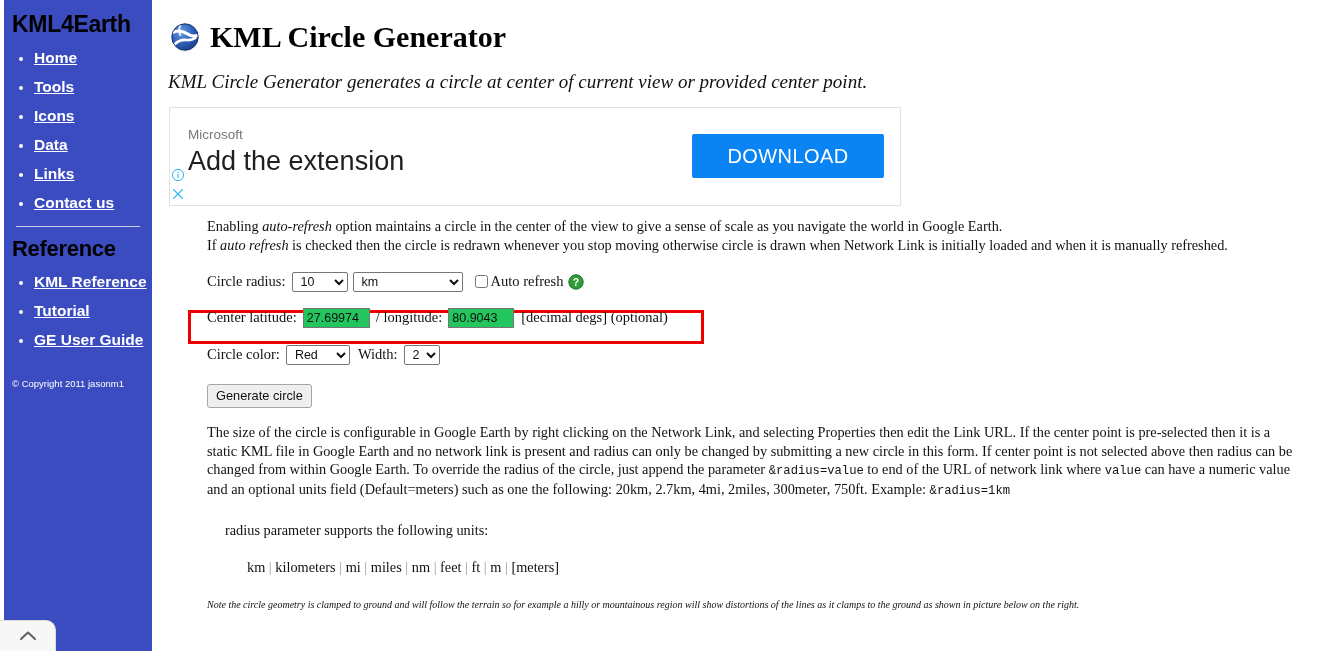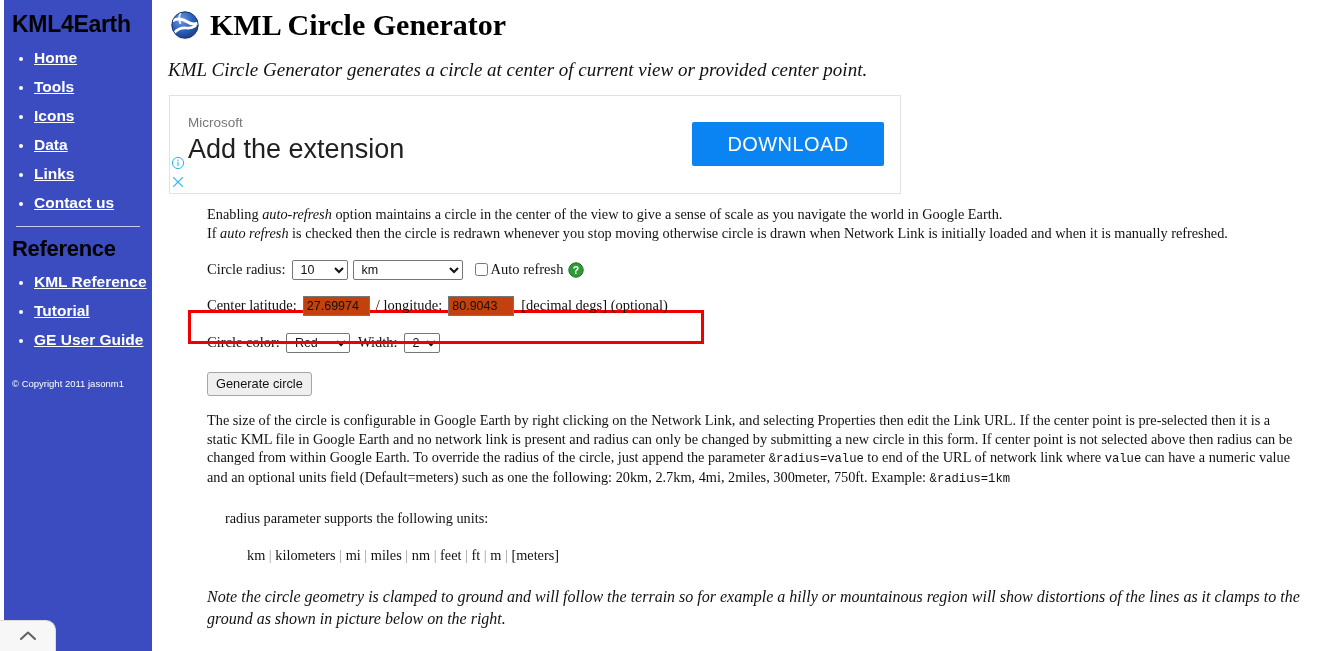--- a/index.html
+++ b/index.html
@@ -82,7 +82,7 @@
   
   #main {
     position: absolute;
-    left: 165px; top: 0;
+    left: 165px; top: 12px;
     width: 1176px; height: 632px;
     padding: 0 0 0 0;
     background: #ffffff;

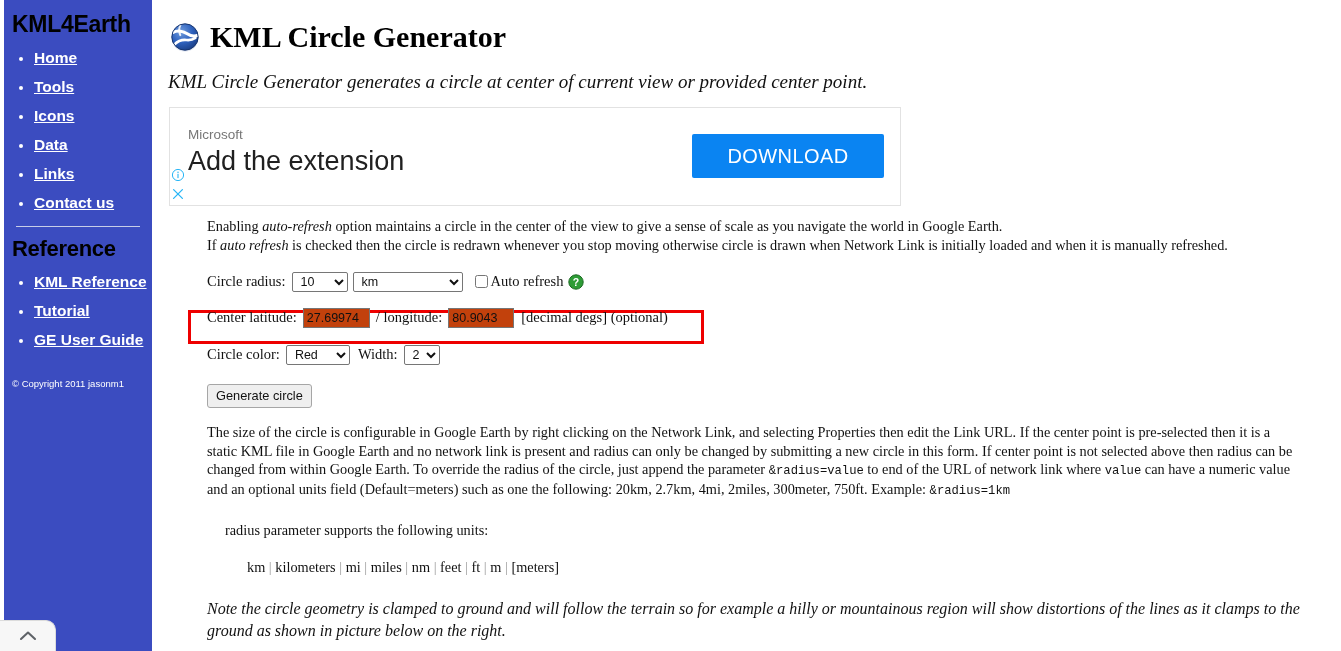--- a/index.html
+++ b/index.html
@@ -213,7 +213,7 @@
     font-family: "Liberation Sans", sans-serif;
     font-size: 12.5px;
     border: 1px solid #767676;
-    background: #c2410c;
+    background: #22c55e;
     color: #111;
     height: 20px;
     padding: 0 3px;

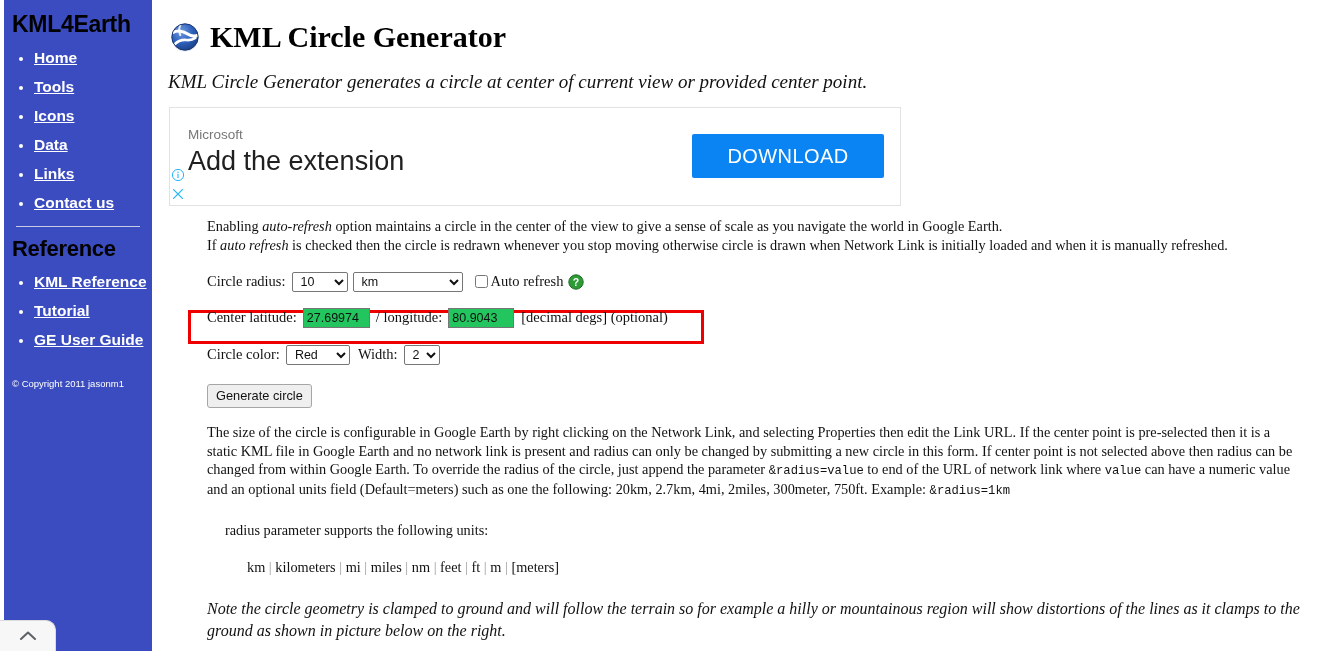--- a/index.html
+++ b/index.html
@@ -172,7 +172,7 @@
     margin: 22px 0 0 42px;
     width: 1096px;
     font-style: italic;
-    font-size: 16px;
+    font-size: 10px;
     color: #111111;
     line-height: 1.33;
   }

